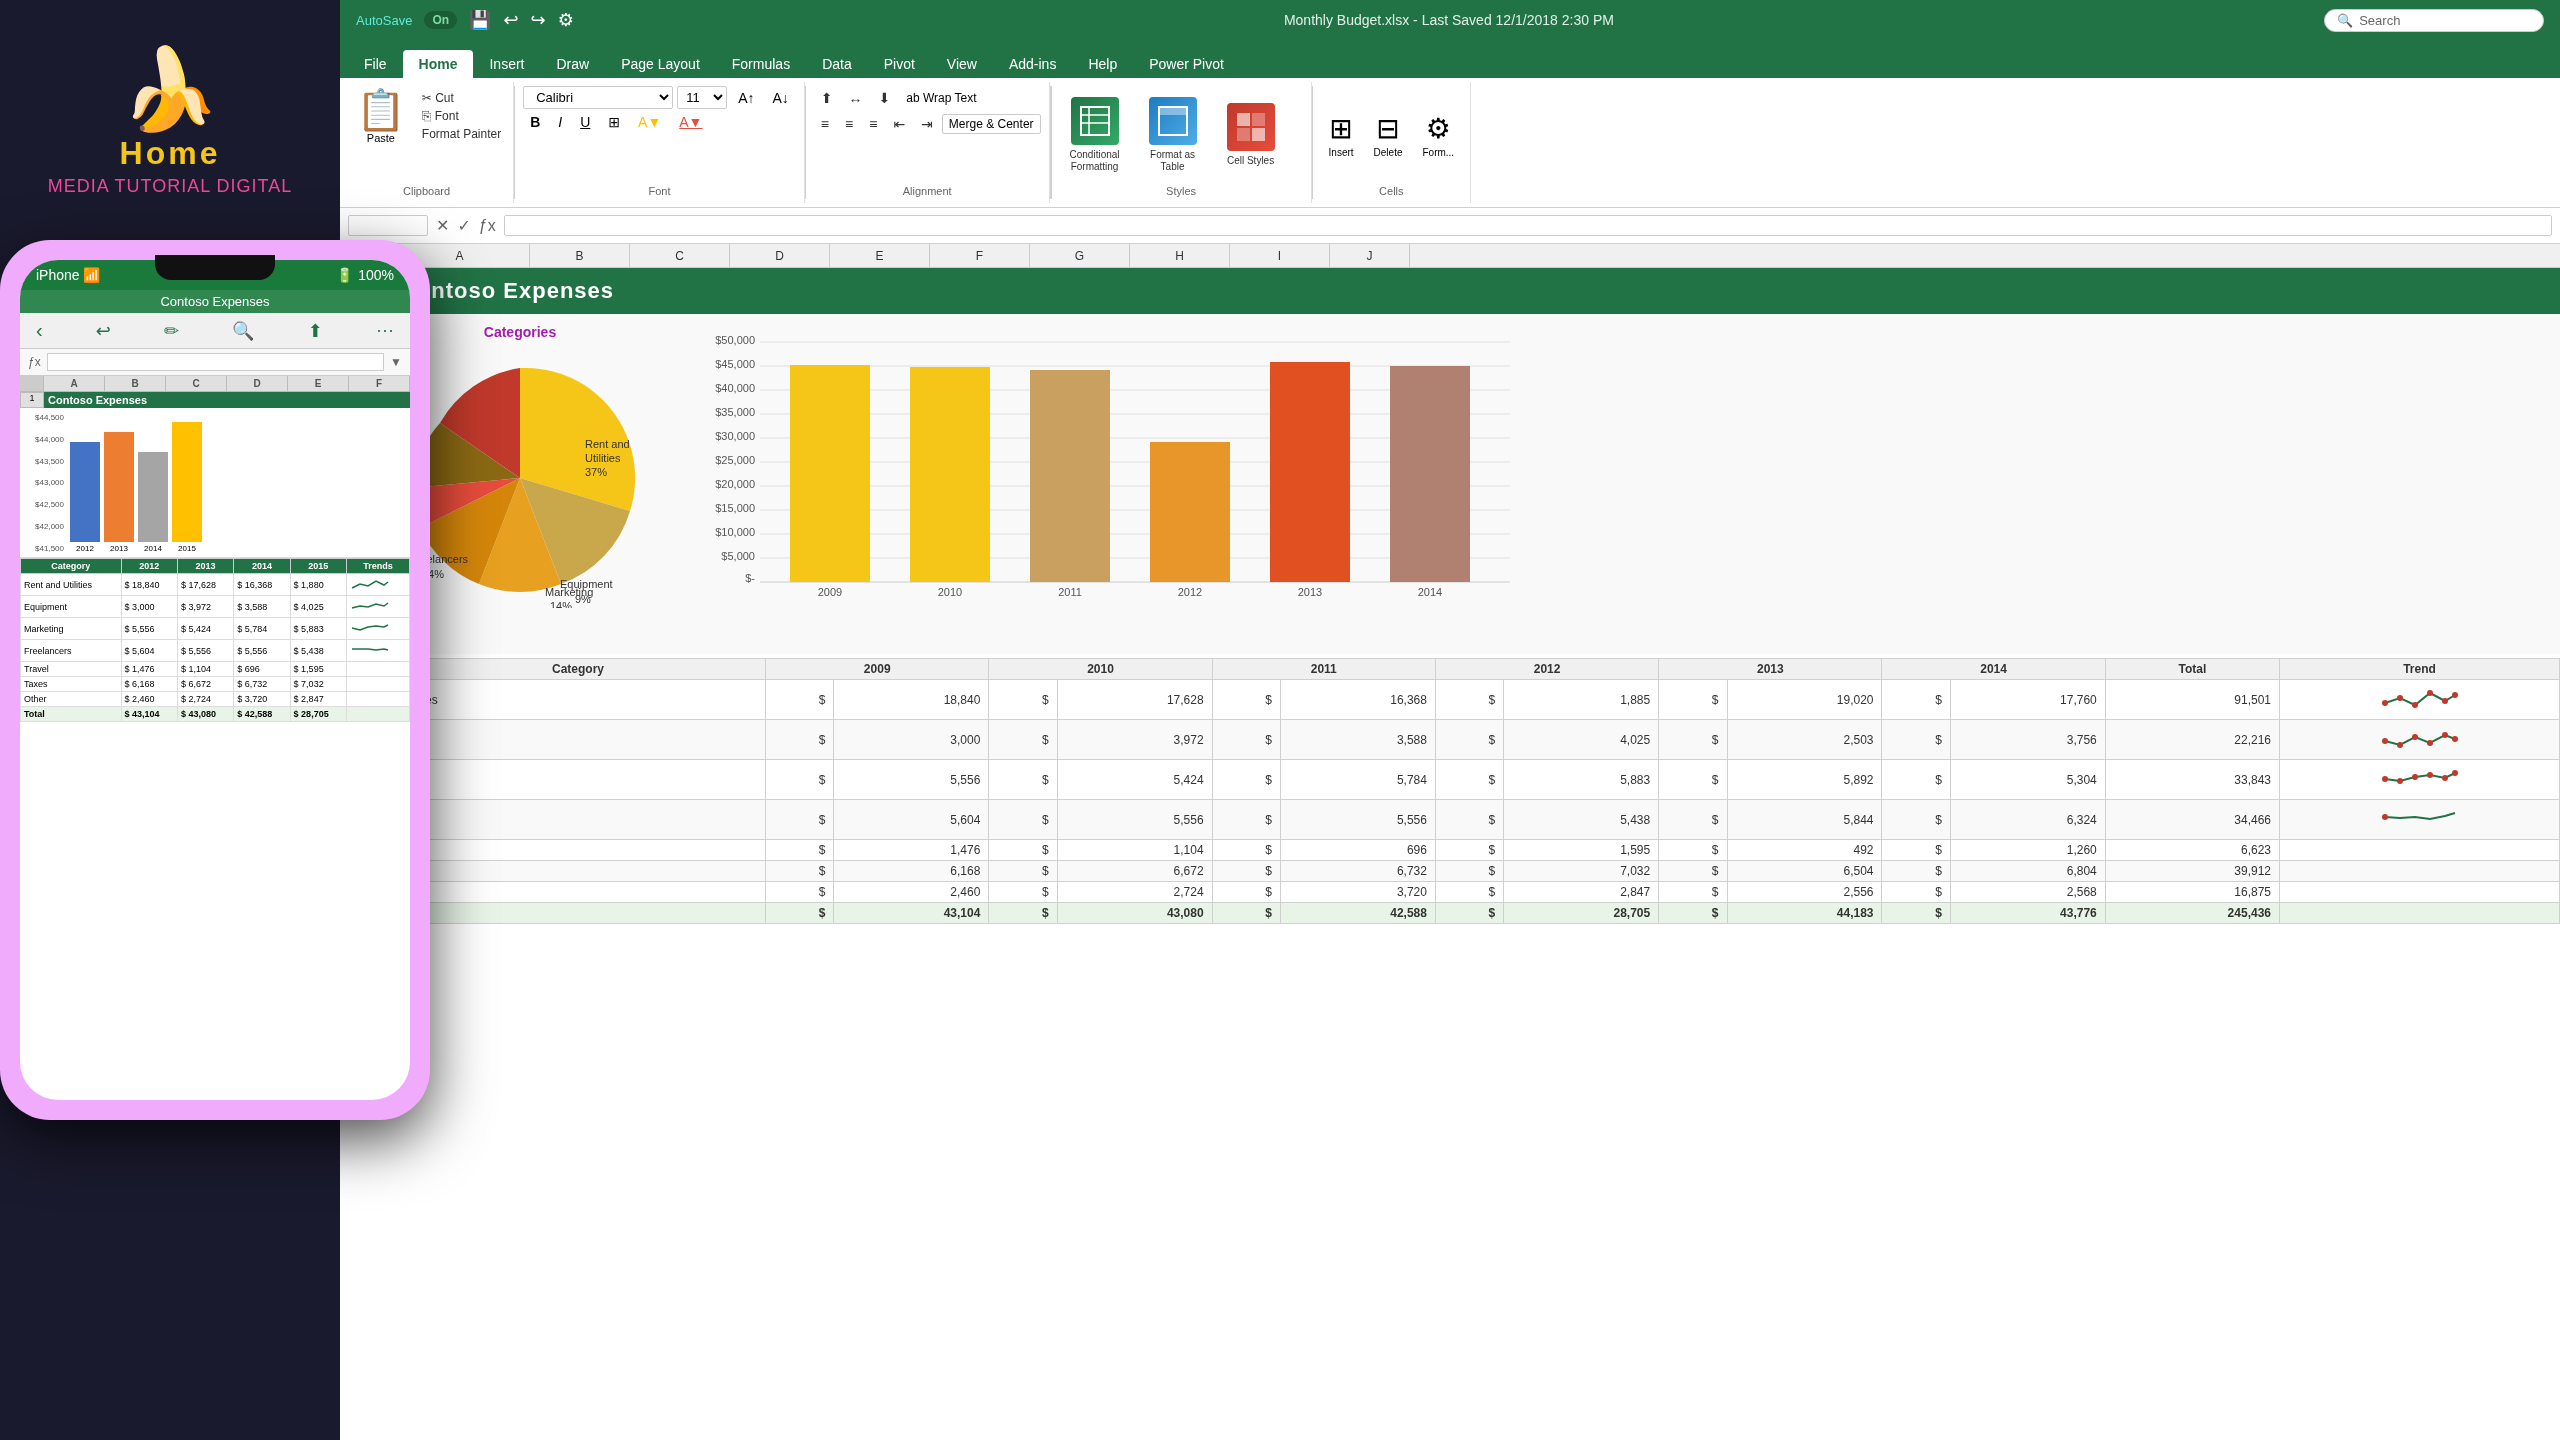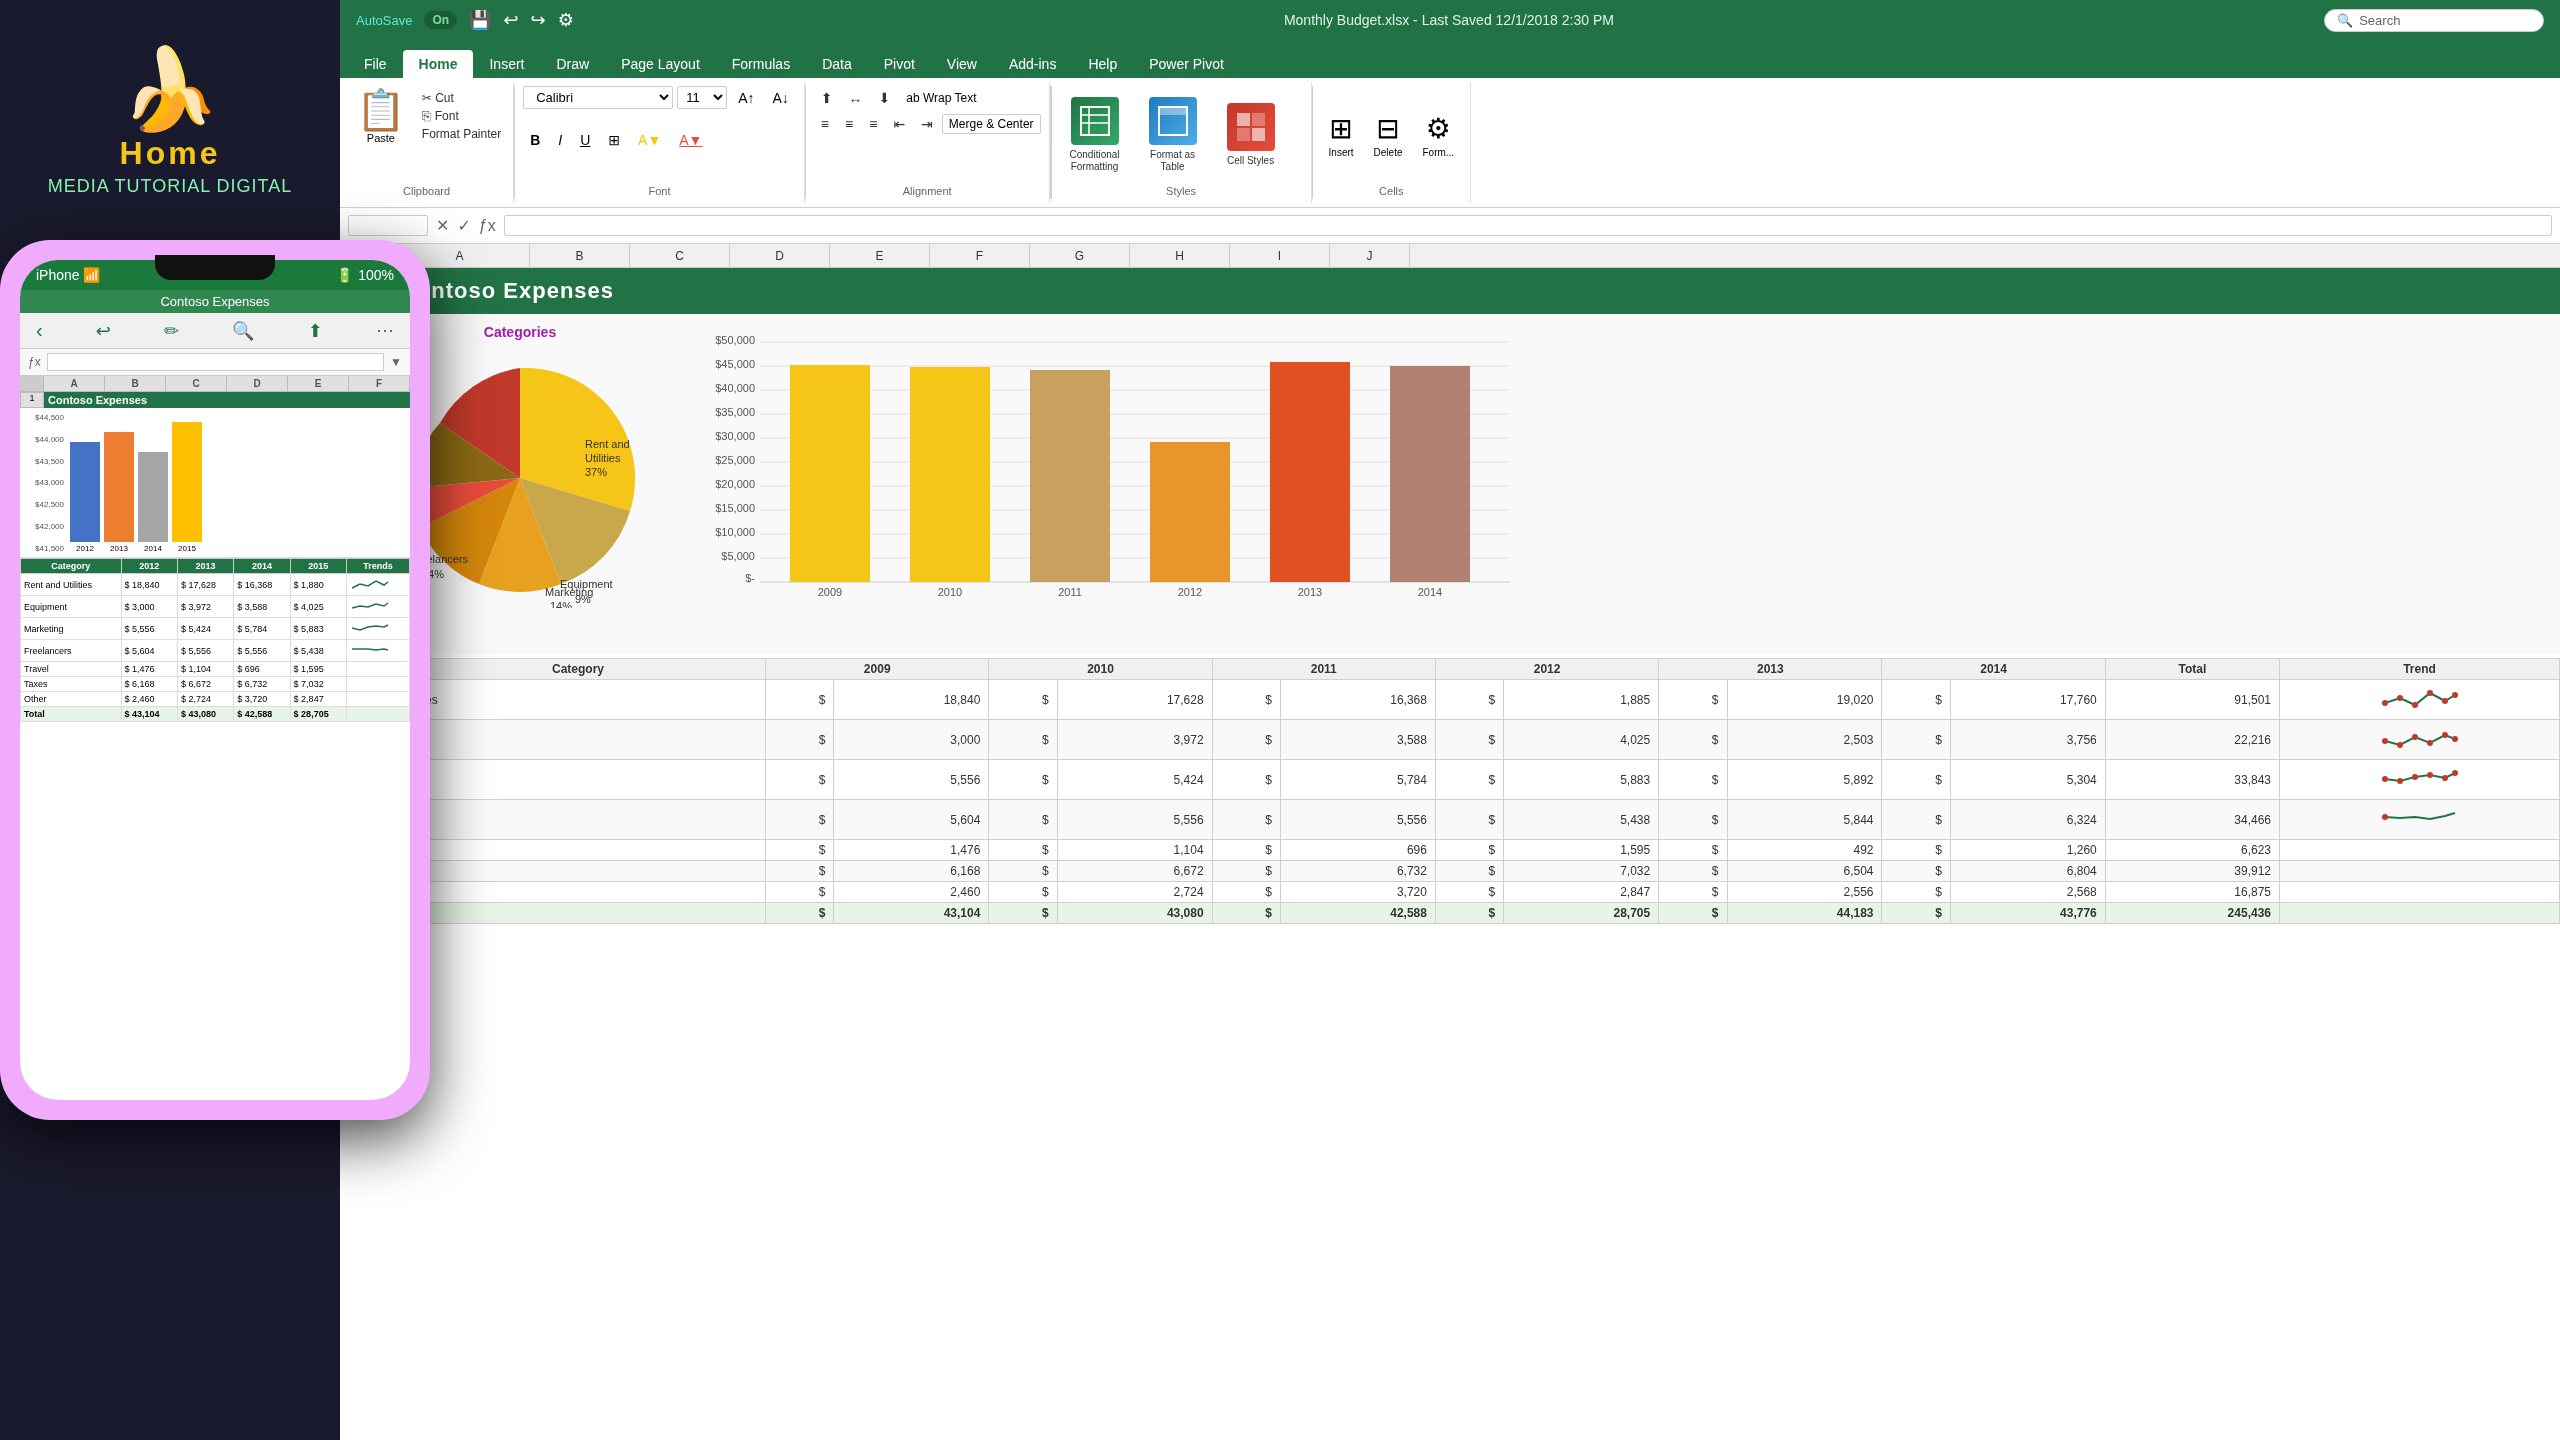--- a/index.html
+++ b/index.html
@@ -129,7 +129,7 @@
     }
 
     
-    .font-group .ribbon-group-content { flex-direction: column; gap: 20px; }
+    .font-group .ribbon-group-content { flex-direction: column; gap: 2px; }
     .font-row { display: flex; align-items: center; gap: 4px; }
     .font-selector {
       border: 1px solid #ccc; background: #fff; padding: 2px 8px;

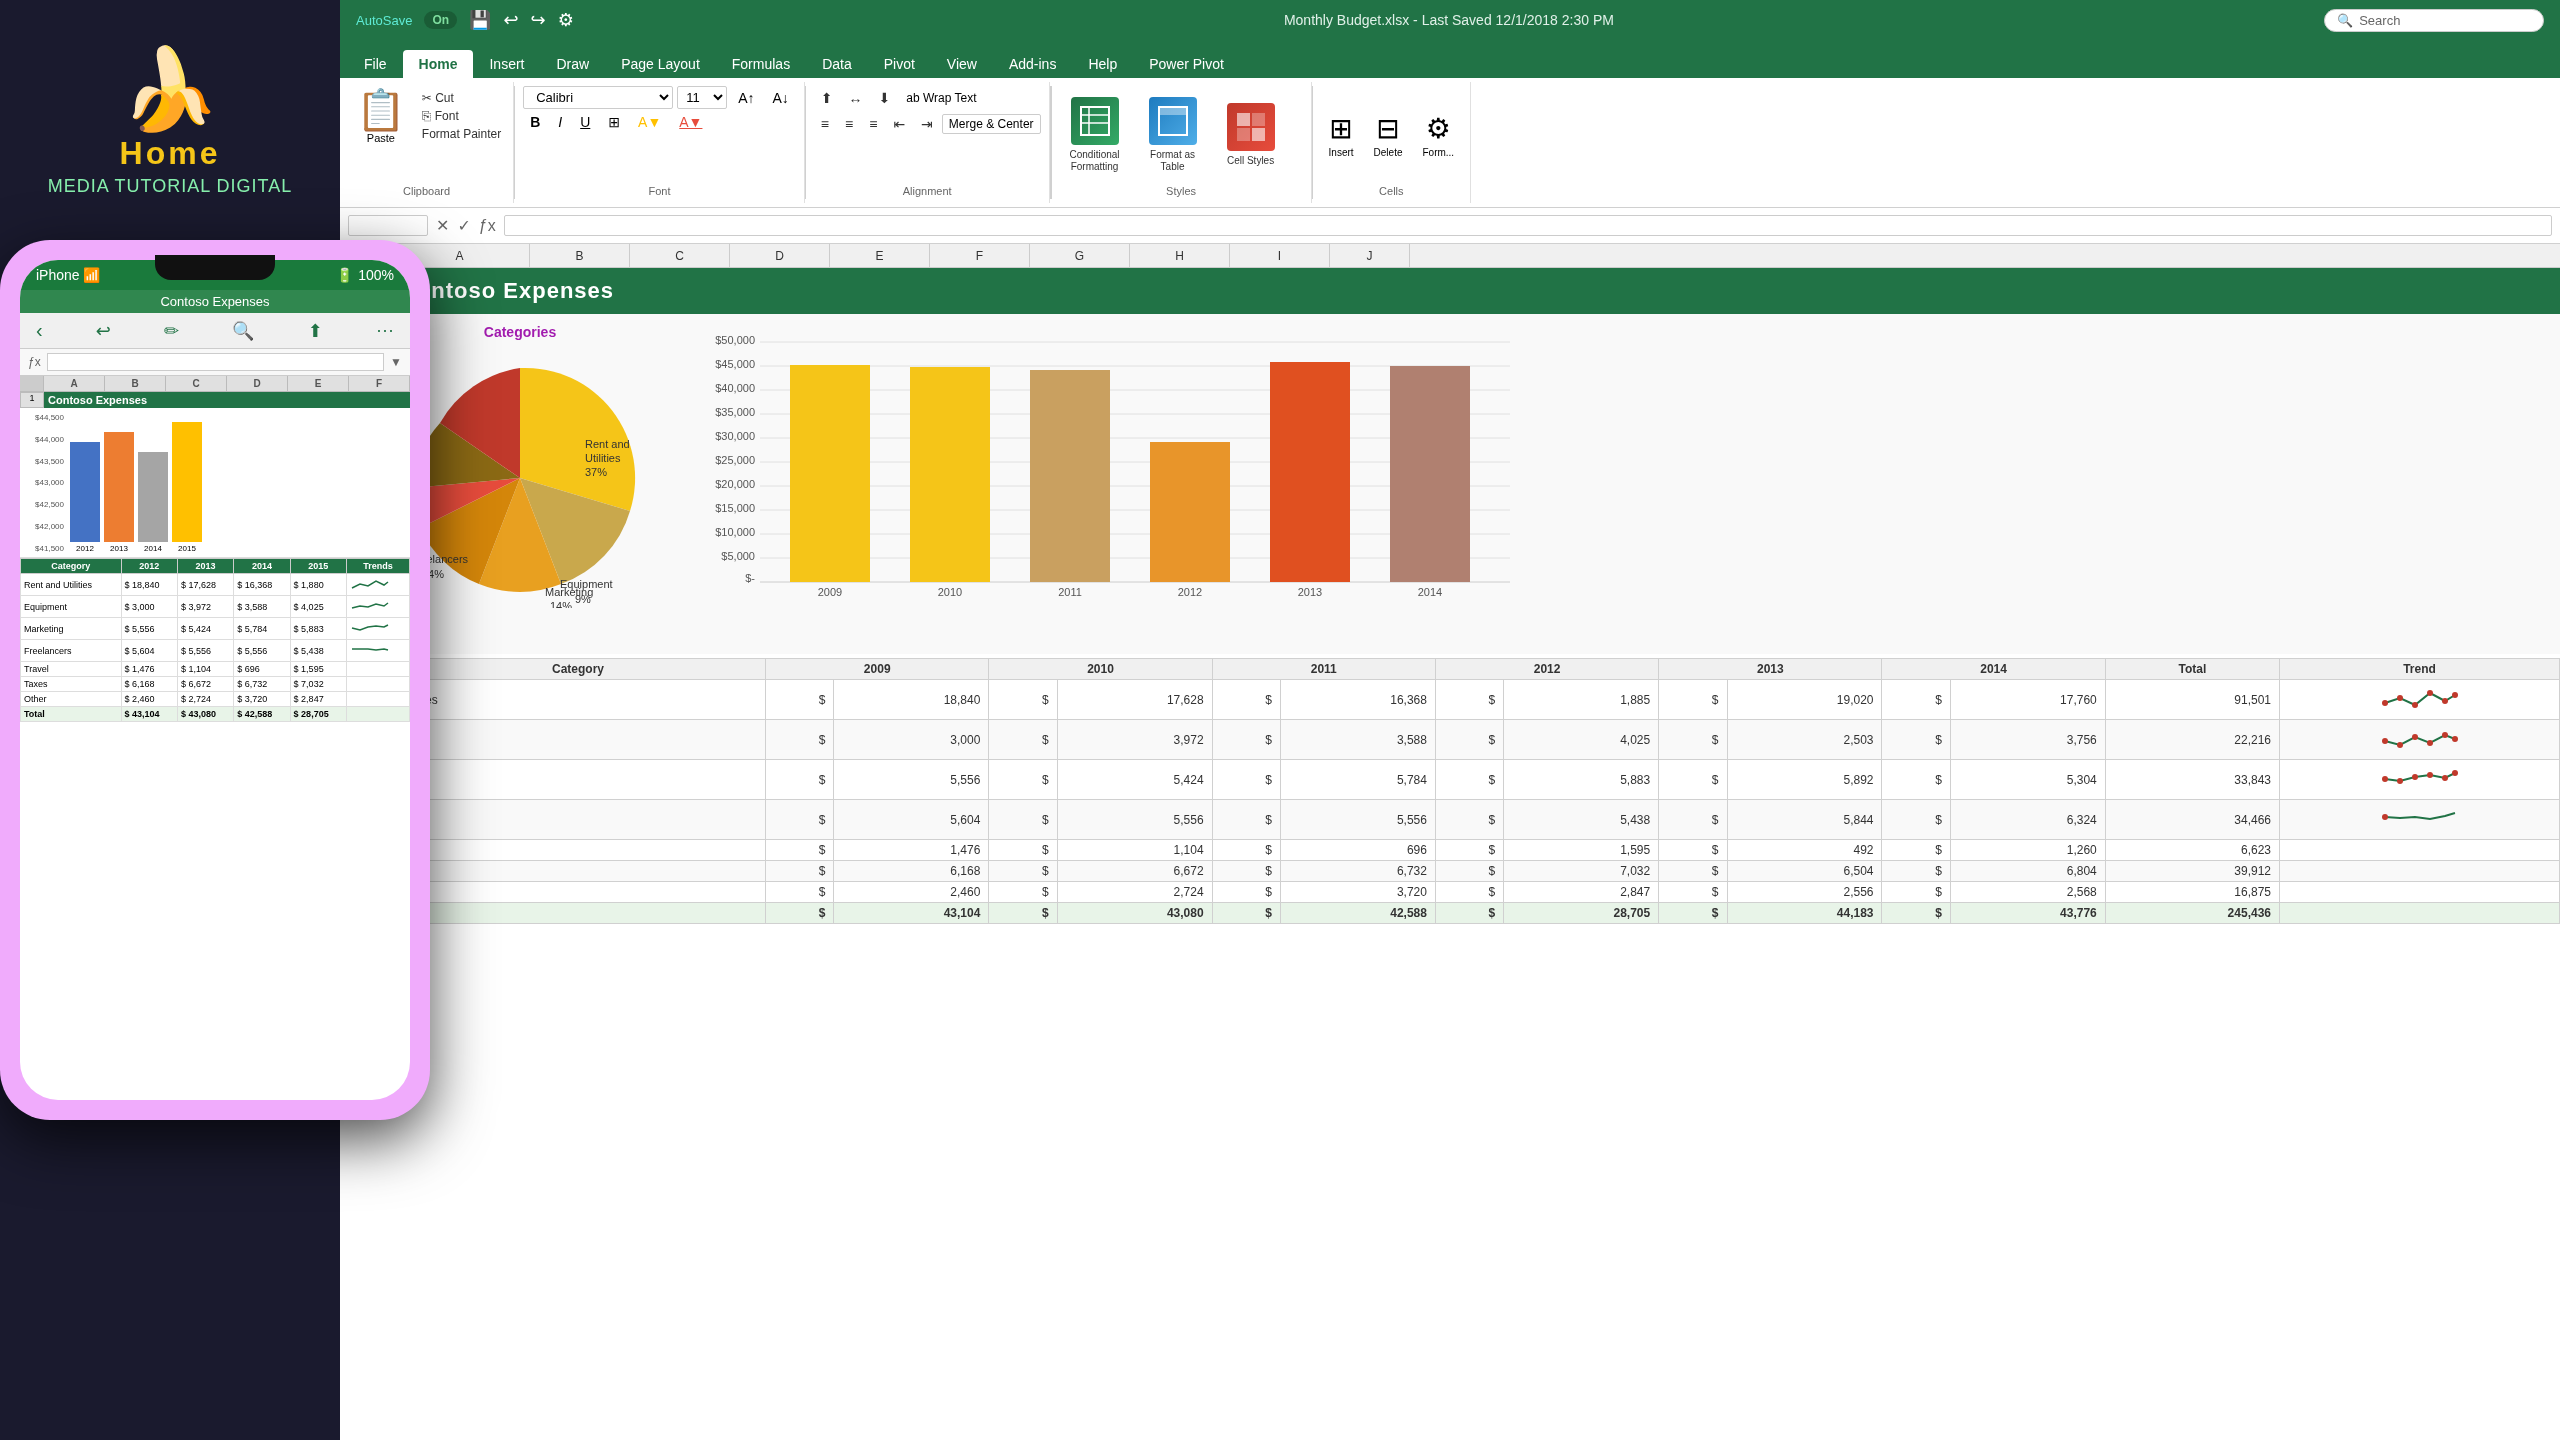--- a/index.html
+++ b/index.html
@@ -31,7 +31,7 @@
       margin-top: 5px;
     }
     .logo-subtext {
-      color: #86efac;
+      color: #ec4899;
       font-size: 18px;
       letter-spacing: 1px;
       margin-top: 4px;

